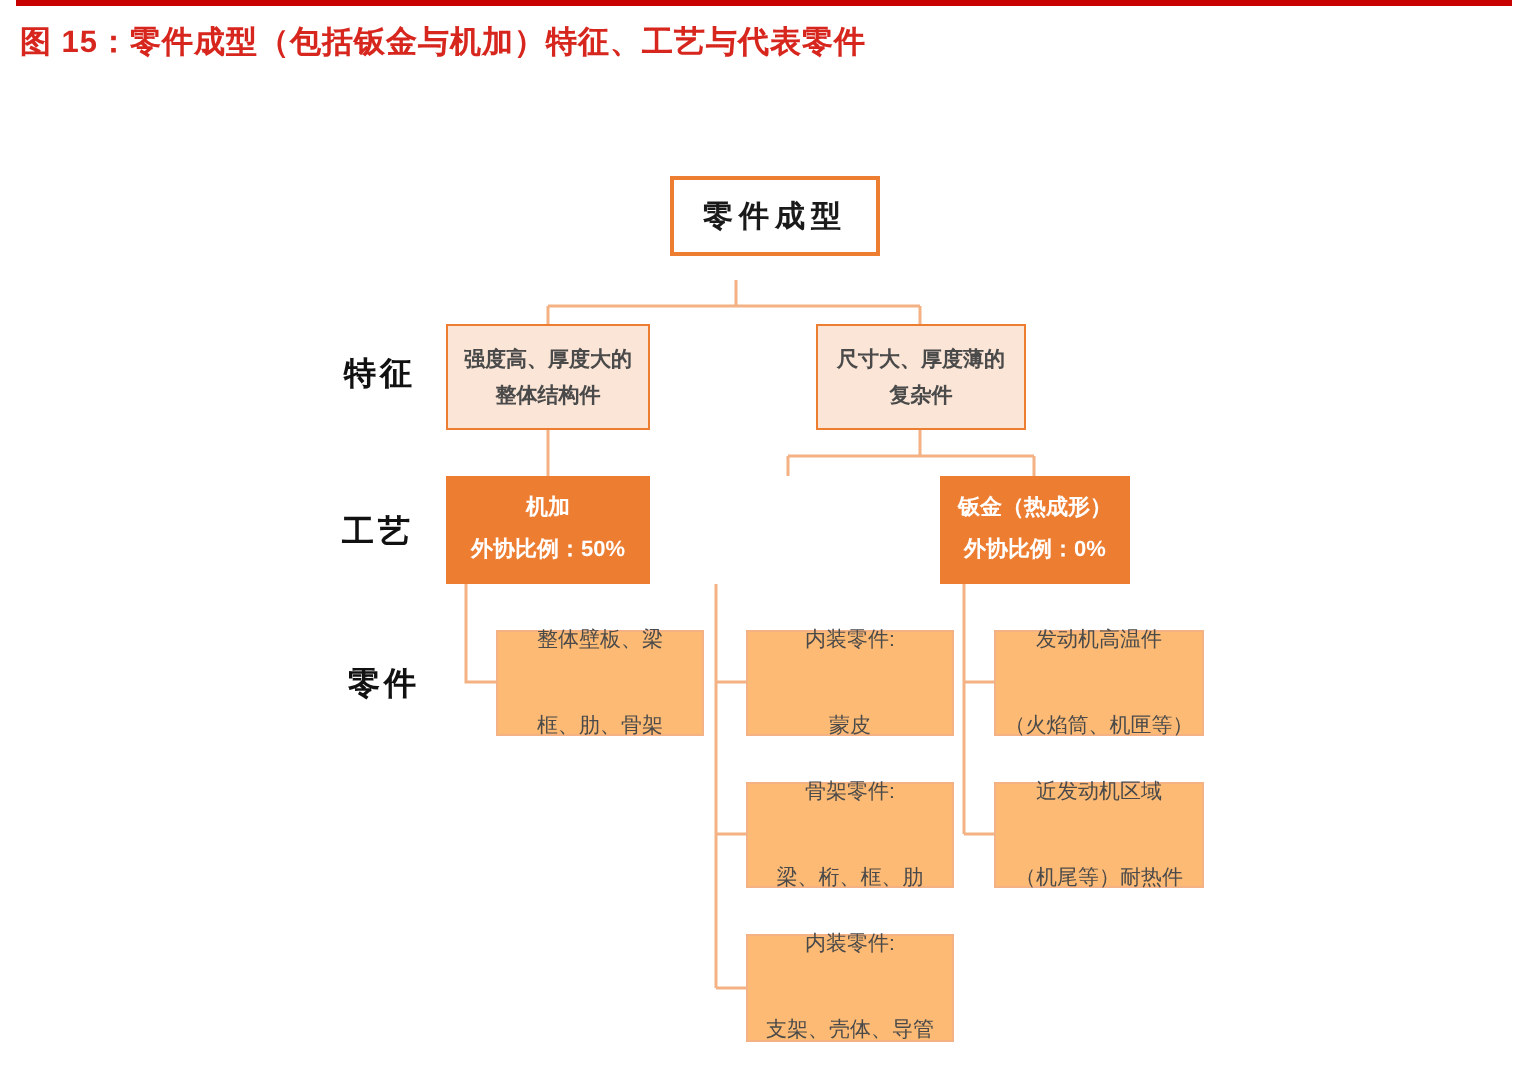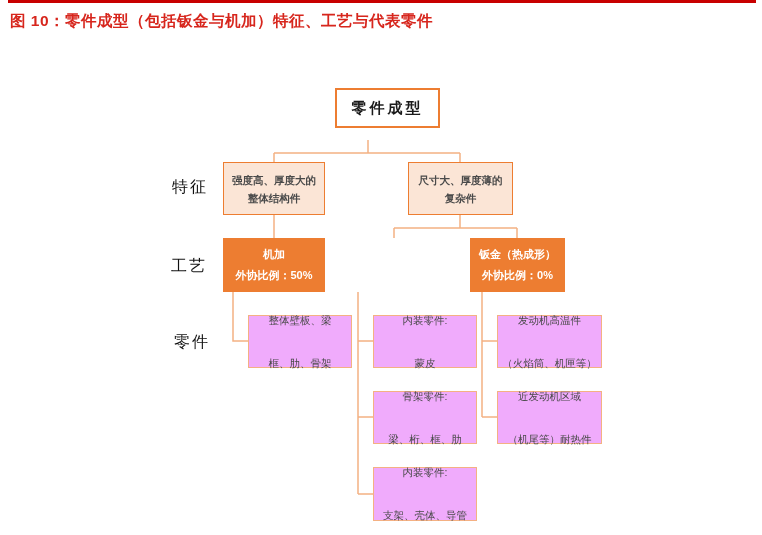--- a/index.html
+++ b/index.html
@@ -56,7 +56,7 @@
 
   <div class="accent-bar"></div>
 
-  <div class="fig-title">图 10：零件成型（包括钣金与机加）特征、工艺与代表零件</div>
+  <div class="fig-title">图 15：零件成型（包括钣金与机加）特征、工艺与代表零件</div>
 
   <svg class="connectors" width="762" height="535" viewBox="0 0 762 535">
     <g stroke="#F4B183" stroke-width="1.5" fill="none">

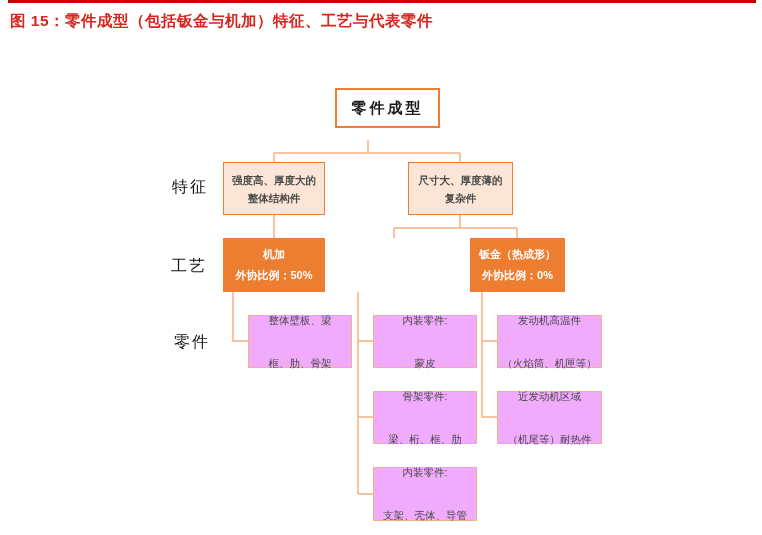--- a/index.html
+++ b/index.html
@@ -44,7 +44,7 @@
   }
   .row-label{
     position:absolute;
-    font-size:16px;font-weight:normal;color:#111111;
+    font-size:16px;font-weight:bold;color:#111111;
     letter-spacing:2px;white-space:nowrap;
   }
   .connectors{position:absolute;left:0;top:0;pointer-events:none;}

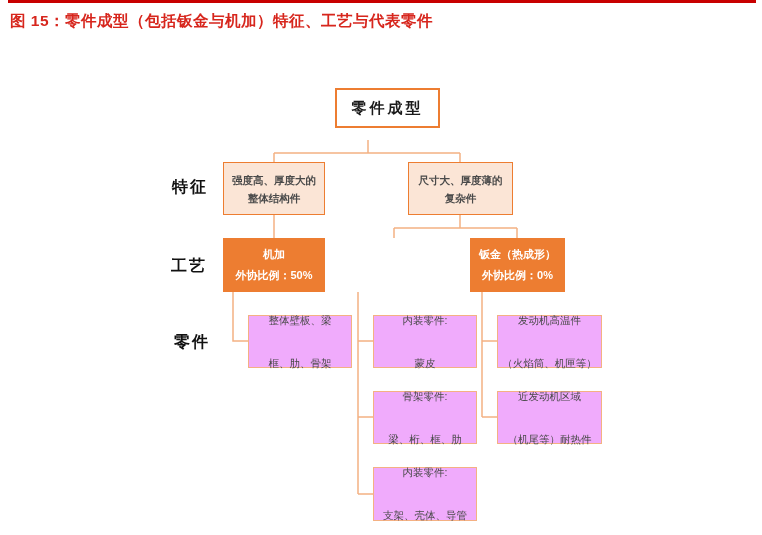--- a/index.html
+++ b/index.html
@@ -39,7 +39,7 @@
     font-size:11px;font-weight:bold;color:#ffffff;line-height:21px;
   }
   .part-box{
-    background:#f0abfc;border:1.3px solid #F4B183;
+    background:#fdba74;border:1.3px solid #F4B183;
     font-size:10.5px;color:#4a4a4a;line-height:19px;gap:24px;
   }
   .row-label{

